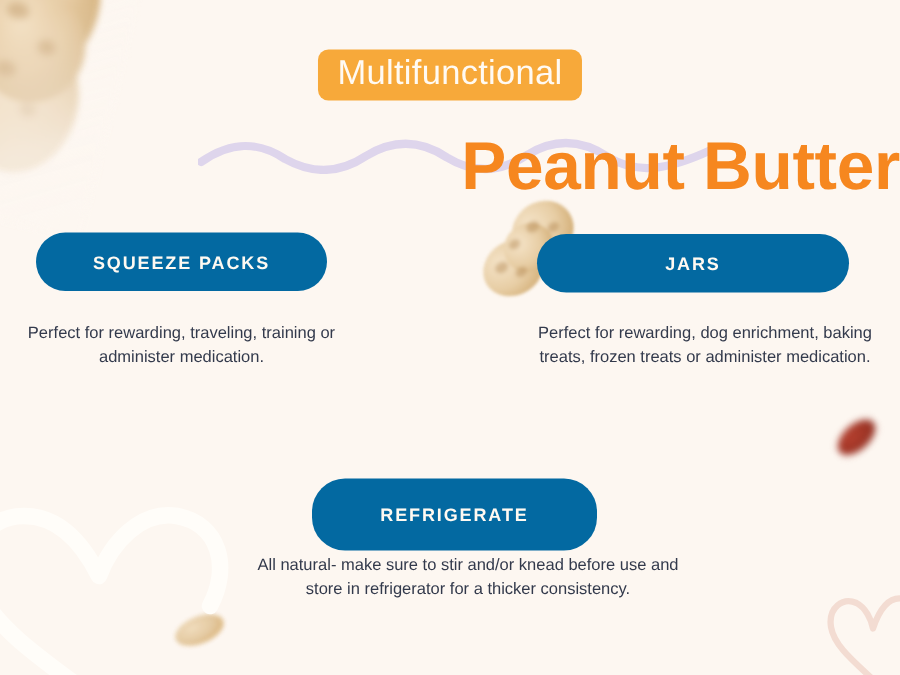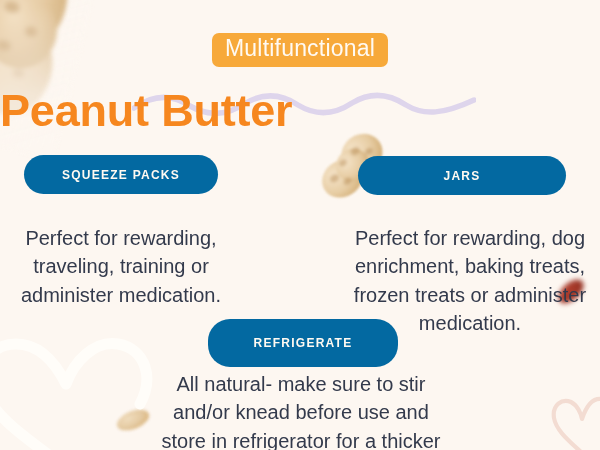--- a/index.html
+++ b/index.html
@@ -121,7 +121,7 @@
   .title {
     position: absolute;
     left: 0; right: 0; top: 57px;
-    text-align: left;
+    text-align: right;
     color: #f6871f;
     font-size: 45px;
     font-weight: bold;

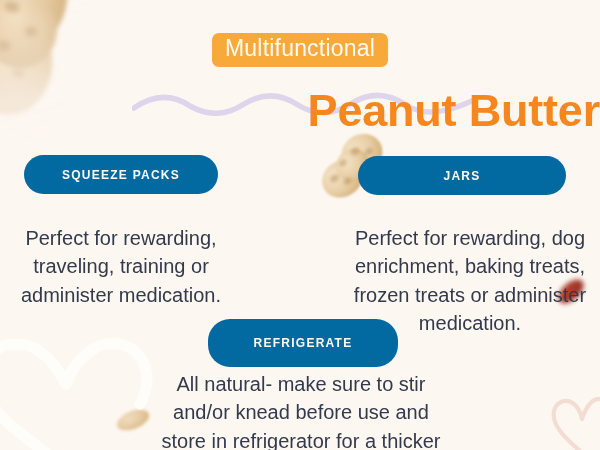--- a/index.html
+++ b/index.html
@@ -151,7 +151,7 @@
   .blurb {
     position: absolute;
     color: #333a4c;
-    font-size: 20px;
+    font-size: 11px;
     line-height: 1.42;
     text-align: center;
   }

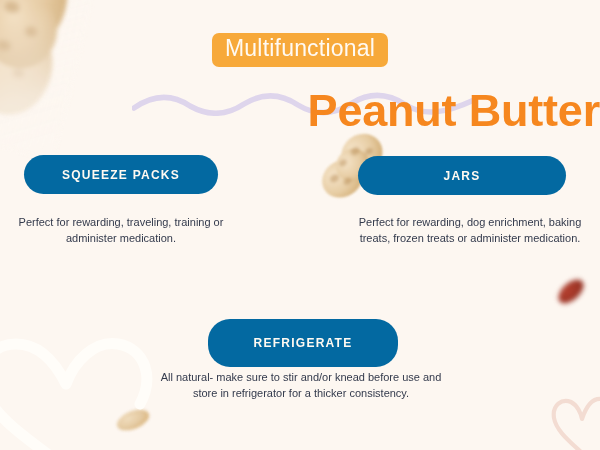--- a/index.html
+++ b/index.html
@@ -157,7 +157,7 @@
   }
   .blurb-squeeze { left: 14px;  top: 204px; width: 214px; }
   .blurb-jars    { left: 353px; top: 204px; width: 234px; }
-  .blurb-fridge  { left: 155px; top: 354px; width: 292px; margin-top: 16px; }
+  .blurb-fridge  { left: 166px; top: 354px; width: 292px; margin-top: 16px; }
 </style>
 </head>
 <body>

